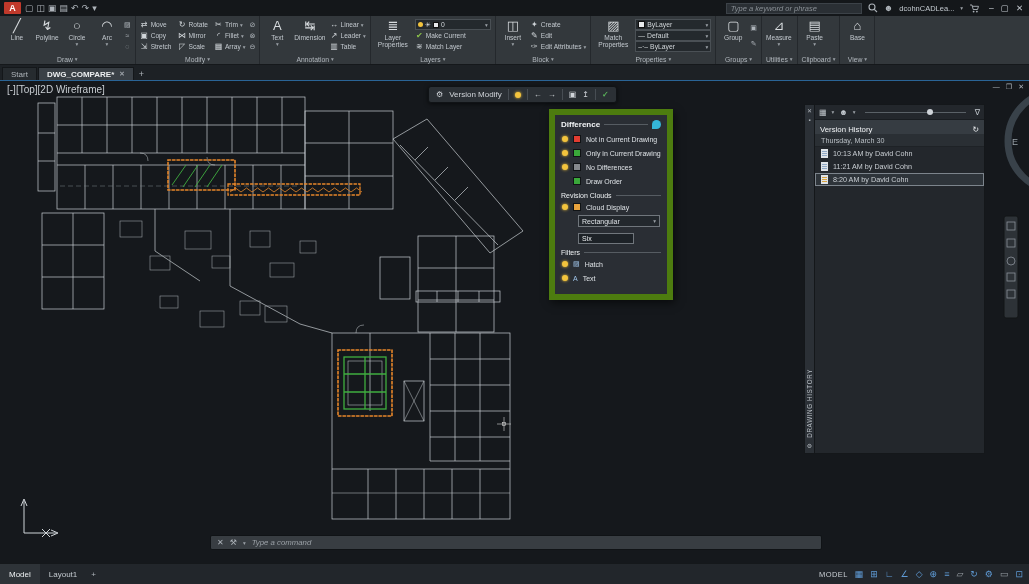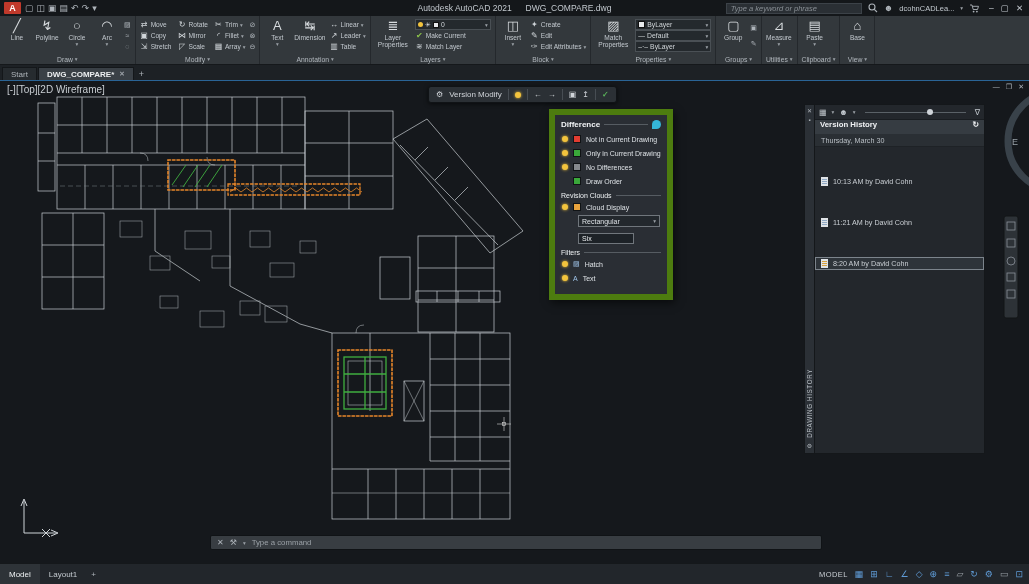--- a/index.html
+++ b/index.html
@@ -124,10 +124,6 @@
       <span>↶</span>
       <span>↷</span>
       <span>▾</span>
-    </div>
-    <div class="tcenter">
-      <span>Autodesk AutoCAD 2021</span>
-      <span>DWG_COMPARE.dwg</span>
     </div>
     <div class="tright">
       <input class="searchbox" placeholder="Type a keyword or phrase" style="">

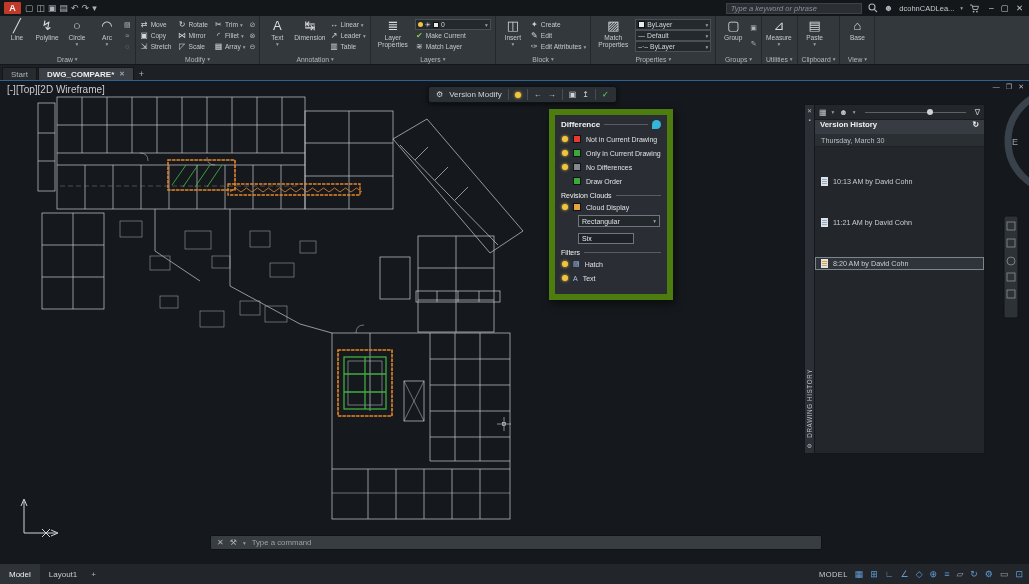--- a/index.html
+++ b/index.html
@@ -86,7 +86,7 @@
   .vhtb{height:15px;display:flex;align-items:center;gap:5px;padding:0 4px;border-bottom:1px solid #191d21;font-size:8px;color:#c3c9cf;}
   .slider{flex:1;height:1px;background:#5a6167;position:relative;margin:0 4px;}
   .knob{position:absolute;left:62%;top:-2.5px;width:6px;height:6px;border-radius:50%;background:#cfd4d9;}
-  .vhtitle{height:14px;background:#363c42;color:#f0f2f4;font-size:7.8px;font-weight:bold;display:flex;align-items:flex-start;justify-content:space-between;padding:0 5px;}
+  .vhtitle{height:14px;background:#363c42;color:#f0f2f4;font-size:7.8px;font-weight:normal;display:flex;align-items:flex-end;justify-content:space-between;padding:0 5px;}
   .vhdate{height:13px;background:#2a2f34;color:#b9bfc5;font-size:7.2px;display:flex;align-items:center;padding:0 6px;border-bottom:1px solid #1e2226;}
   .vhitem{height:13px;display:flex;align-items:center;gap:5px;padding:0 6px;font-size:7.2px;color:#c9ced3;margin-top:28px;}
   .vhitem.selected{background:#2e343a;outline:1px solid #7c848c;outline-offset:-1px;}

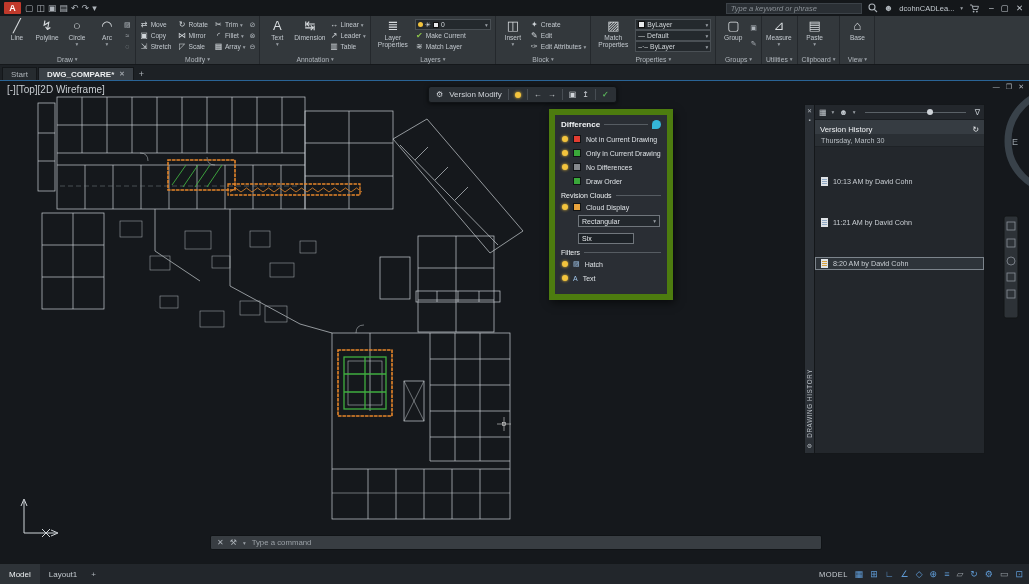--- a/index.html
+++ b/index.html
@@ -88,7 +88,7 @@
   .knob{position:absolute;left:62%;top:-2.5px;width:6px;height:6px;border-radius:50%;background:#cfd4d9;}
   .vhtitle{height:14px;background:#363c42;color:#f0f2f4;font-size:7.8px;font-weight:normal;display:flex;align-items:flex-end;justify-content:space-between;padding:0 5px;}
   .vhdate{height:13px;background:#2a2f34;color:#b9bfc5;font-size:7.2px;display:flex;align-items:center;padding:0 6px;border-bottom:1px solid #1e2226;}
-  .vhitem{height:13px;display:flex;align-items:center;gap:5px;padding:0 6px;font-size:7.2px;color:#c9ced3;margin-top:28px;}
+  .vhitem{height:13px;display:flex;align-items:center;gap:5px;padding:0 6px;font-size:7.2px;color:#c9ced3;}
   .vhitem.selected{background:#2e343a;outline:1px solid #7c848c;outline-offset:-1px;}
   .pg{width:7px;height:9px;background:#dfe3e7;position:relative;flex:0 0 7px;}
   .pg:after{content:"";position:absolute;left:1px;top:2px;width:5px;height:1px;background:#8fa8c4;box-shadow:0 2px 0 #8fa8c4,0 4px 0 #8fa8c4;}

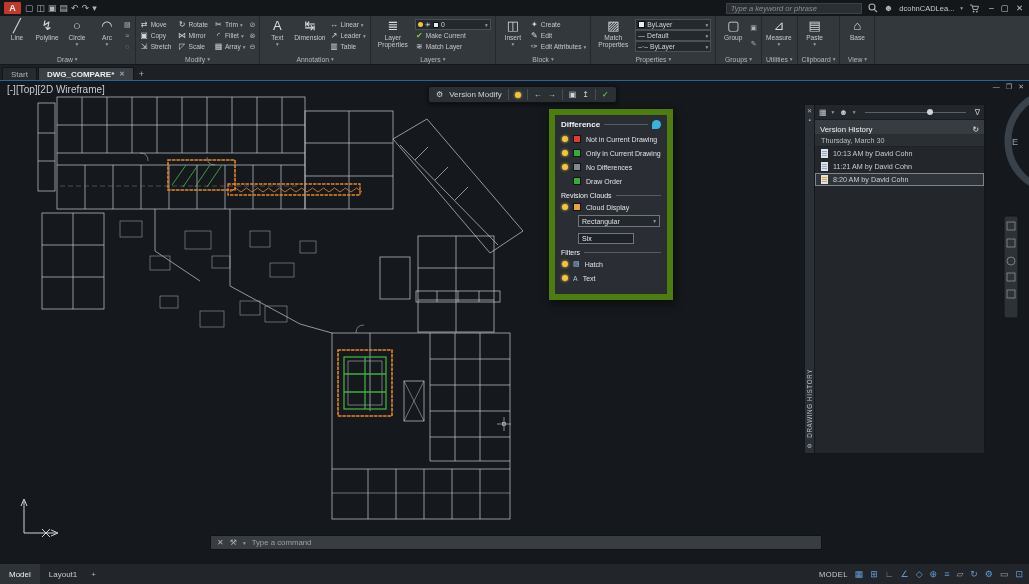--- a/index.html
+++ b/index.html
@@ -96,7 +96,7 @@
 
   
   .cmdbar{position:absolute;left:210px;top:454px;width:612px;height:15px;z-index:5;background:rgba(58,63,69,.95);border:1px solid #101316;border-radius:2px;display:flex;align-items:center;gap:6px;padding:0 6px;font-size:8px;color:#aeb4ba;}
-  .cmdtxt{color:#9aa0a6;font-size:7.8px;}
+  .cmdtxt{font-style:italic;color:#9aa0a6;font-size:7.8px;}
 
   
   .statusbar{height:21px;background:#22262b;border-top:1px solid #15181b;display:flex;align-items:center;font-size:8px;flex:0 0 21px;}

